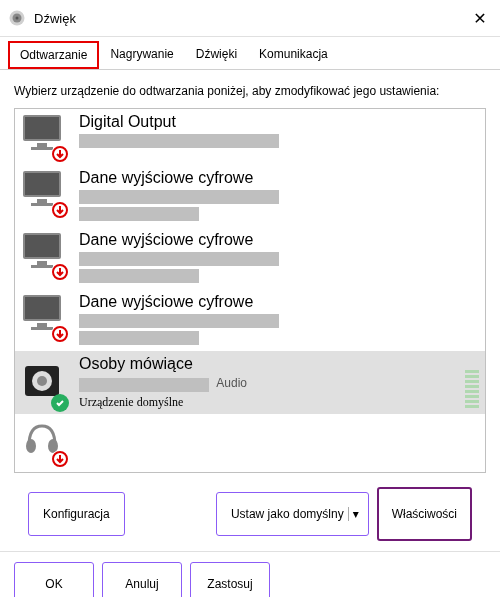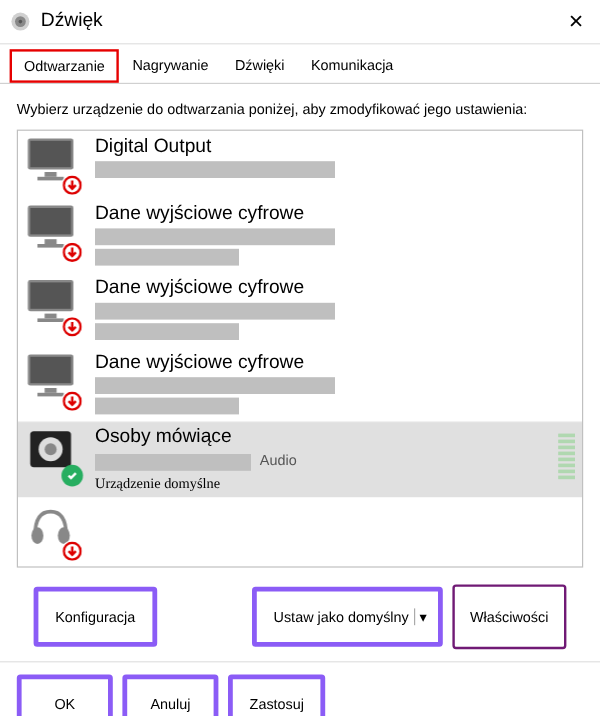--- a/index.html
+++ b/index.html
@@ -7,7 +7,7 @@
     
     .titlebar { display: flex; align-items: center; padding: 6px 8px; border-bottom: 1px solid #e0e0e0; }
     .titlebar-icon { width: 18px; height: 18px; margin-right: 8px; }
-    .titlebar-title { flex: 1; font-size: 16px; }
+    .titlebar-title { flex: 1; font-size: 13px; }
     .close-btn { width: 24px; height: 24px; display: flex; align-items: center; justify-content: center; cursor: pointer; font-size: 16px; }
     
     .tabs { display: flex; padding: 4px 8px 0; border-bottom: 1px solid #d0d0d0; }

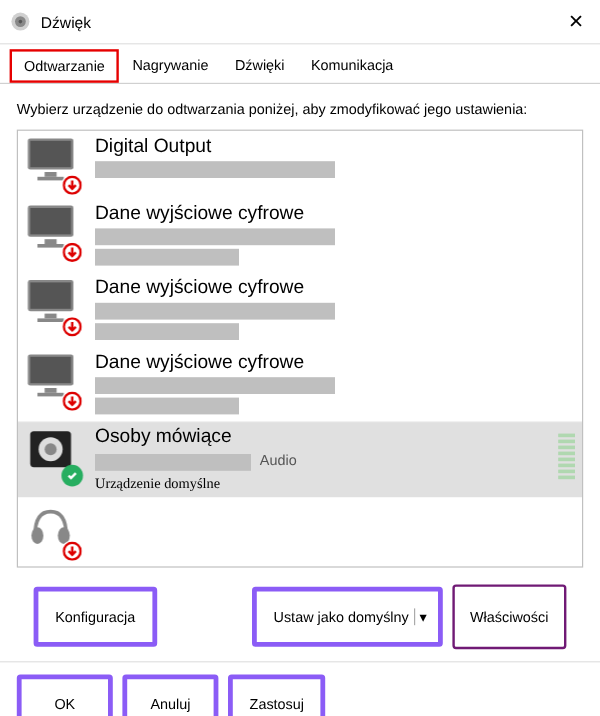--- a/index.html
+++ b/index.html
@@ -19,7 +19,7 @@
     
     .device-list { border: 1px solid #c0c0c0; height: 365px; overflow-y: scroll; padding: 0; }
     .device-item { display: flex; align-items: flex-start; padding: 4px 6px; min-height: 62px; cursor: pointer; }
-    .device-item.selected { background: #e0e0e0; }
+    .device-item.selected { background: #e0e0e0; align-items: flex-end; }
     .device-icon-wrap { position: relative; width: 48px; height: 48px; margin-right: 10px; flex-shrink: 0; }
     .device-icon { width: 42px; height: 38px; }
     .status-badge { position: absolute; bottom: -2px; right: 0; width: 18px; height: 18px; border-radius: 50%; background: #fff; display: flex; align-items: center; justify-content: center; }

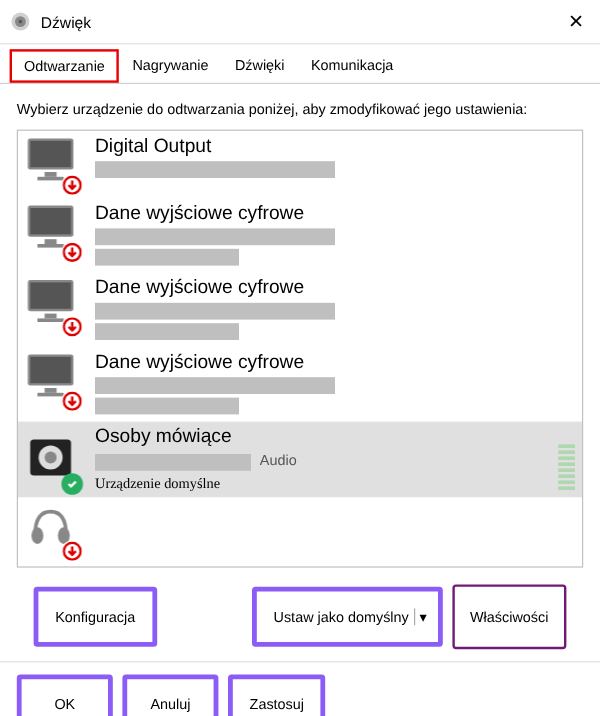--- a/index.html
+++ b/index.html
@@ -39,7 +39,7 @@
     .level-bar { height: 3px; background: #b0d8b0; }
     
     .bottom-buttons { display: flex; padding: 14px 14px 10px; gap: 8px; align-items: center; }
-    .btn { padding: 14px 14px; font-size: 12px; background: #fff; border: 4px solid #8b5cf6; border-radius: 3px; cursor: pointer; }
+    .btn { padding: 14px 14px; font-size: 12px; background: #fff; border: 1px solid #8b5cf6; border-radius: 3px; cursor: pointer; }
     .btn.default { border: 1px solid #0078d4; }
     .btn.highlighted { border: 2px solid #701a75; padding: 18px 13px; }
     .spacer { flex: 1; }

